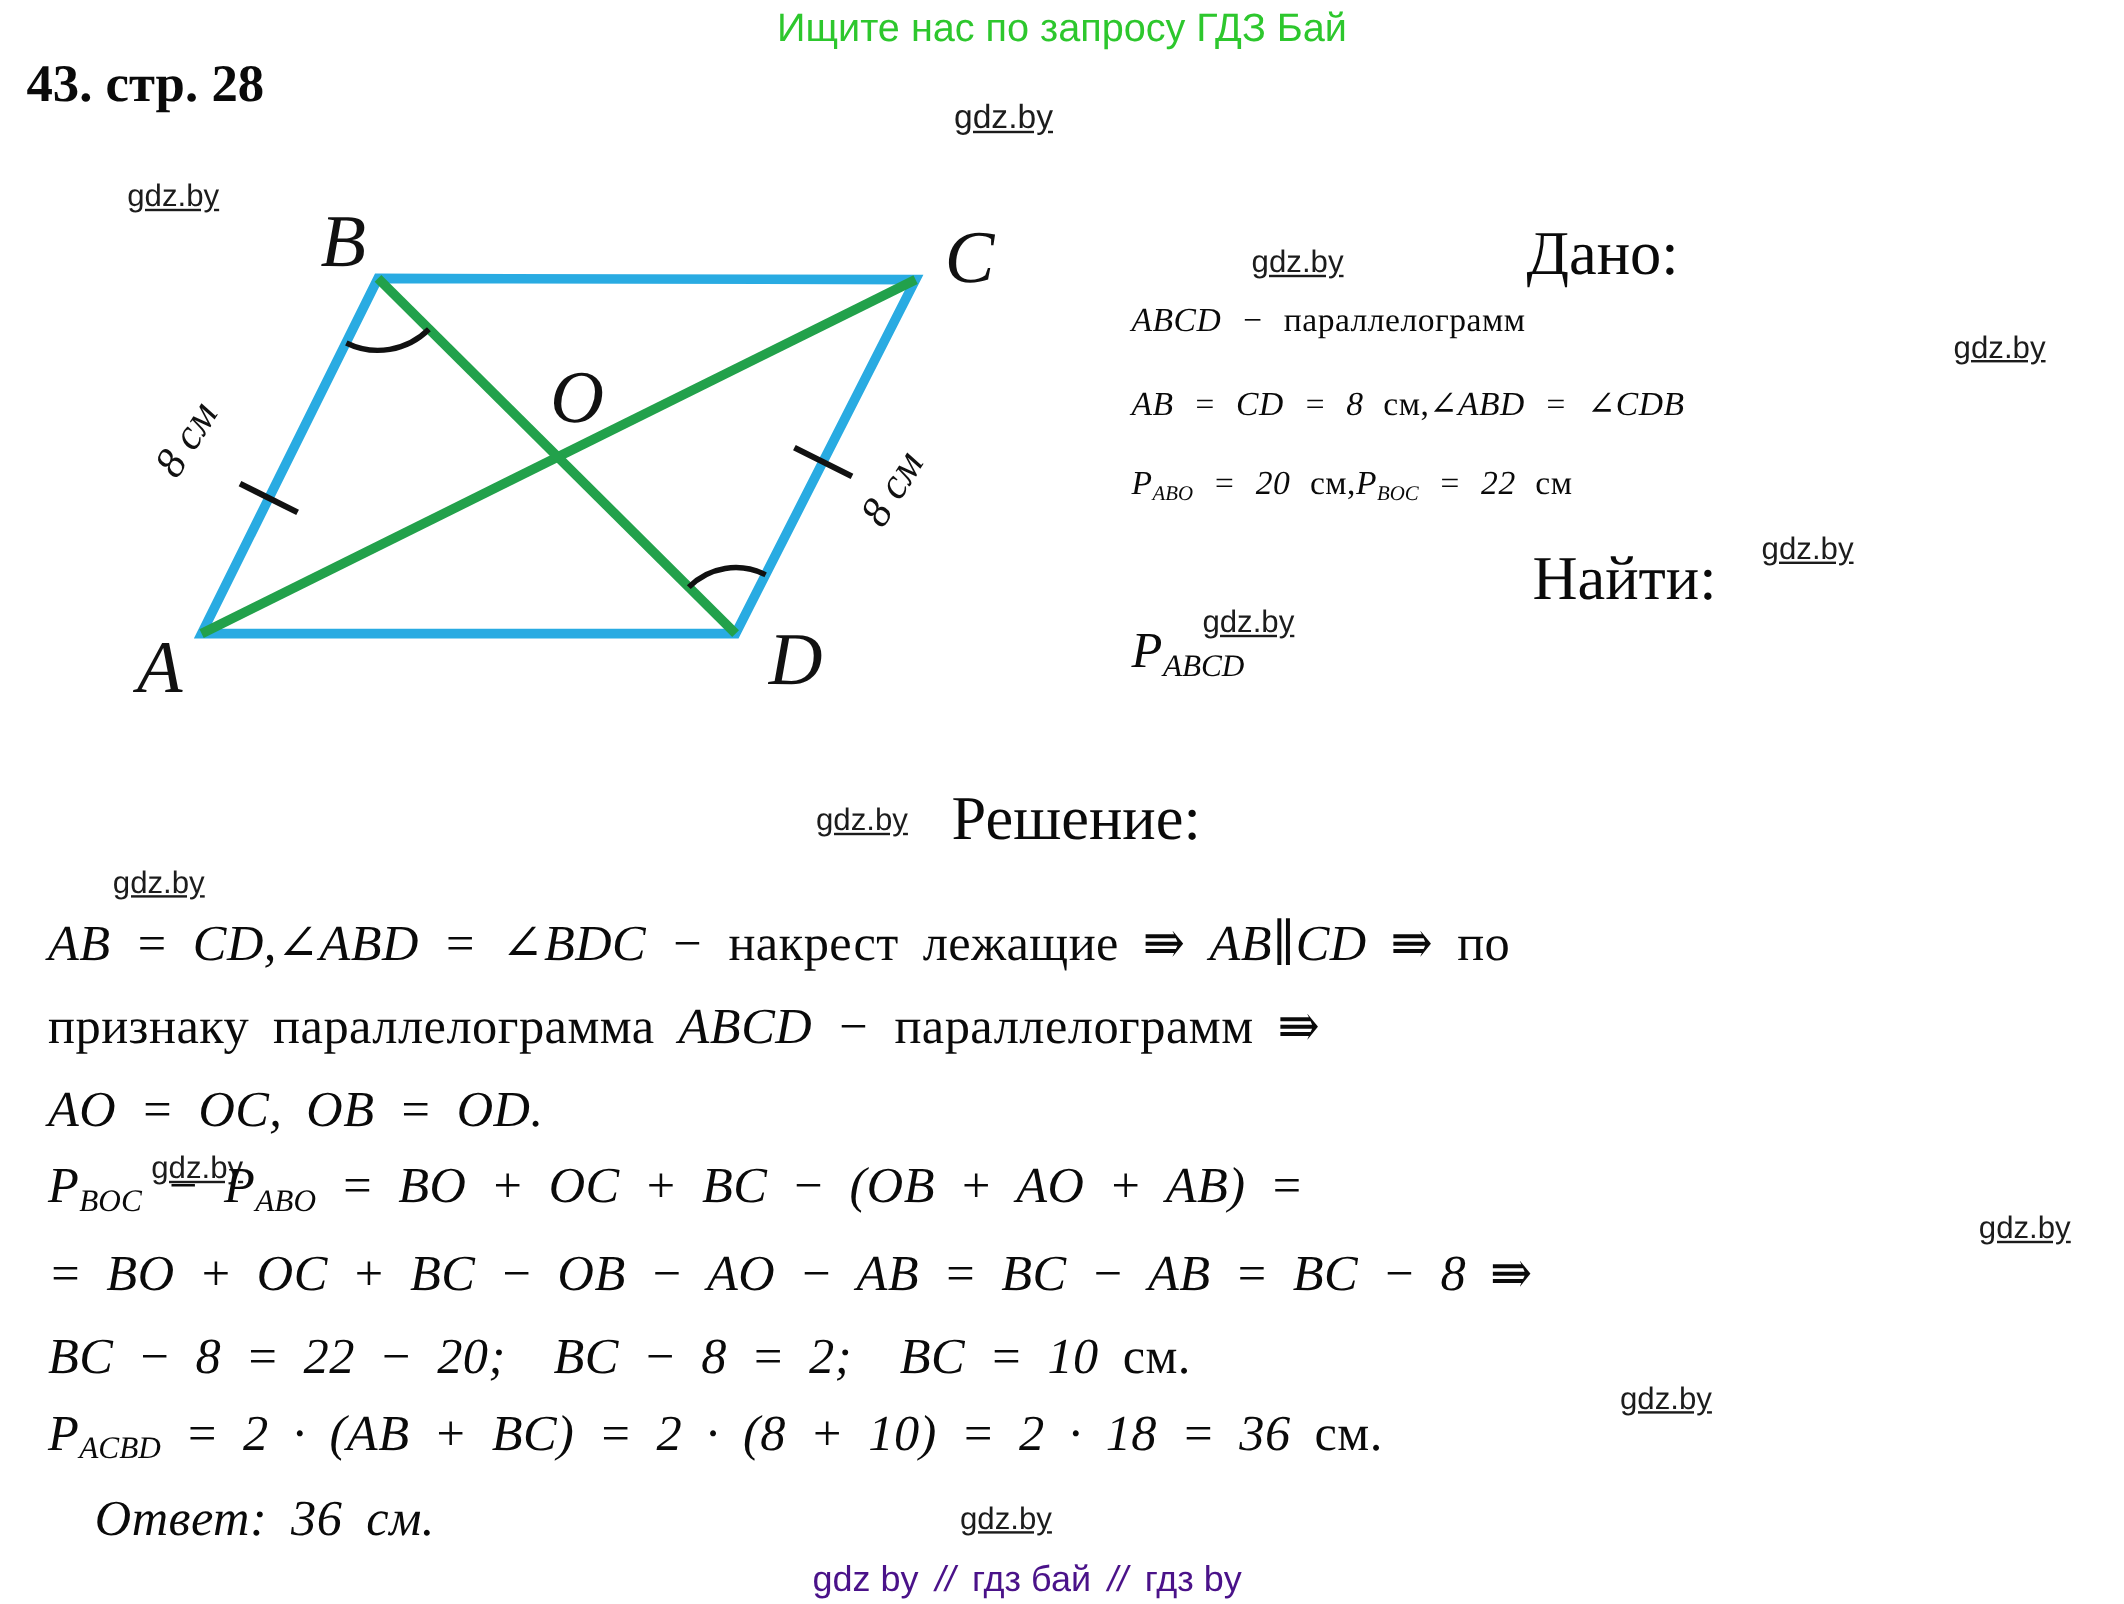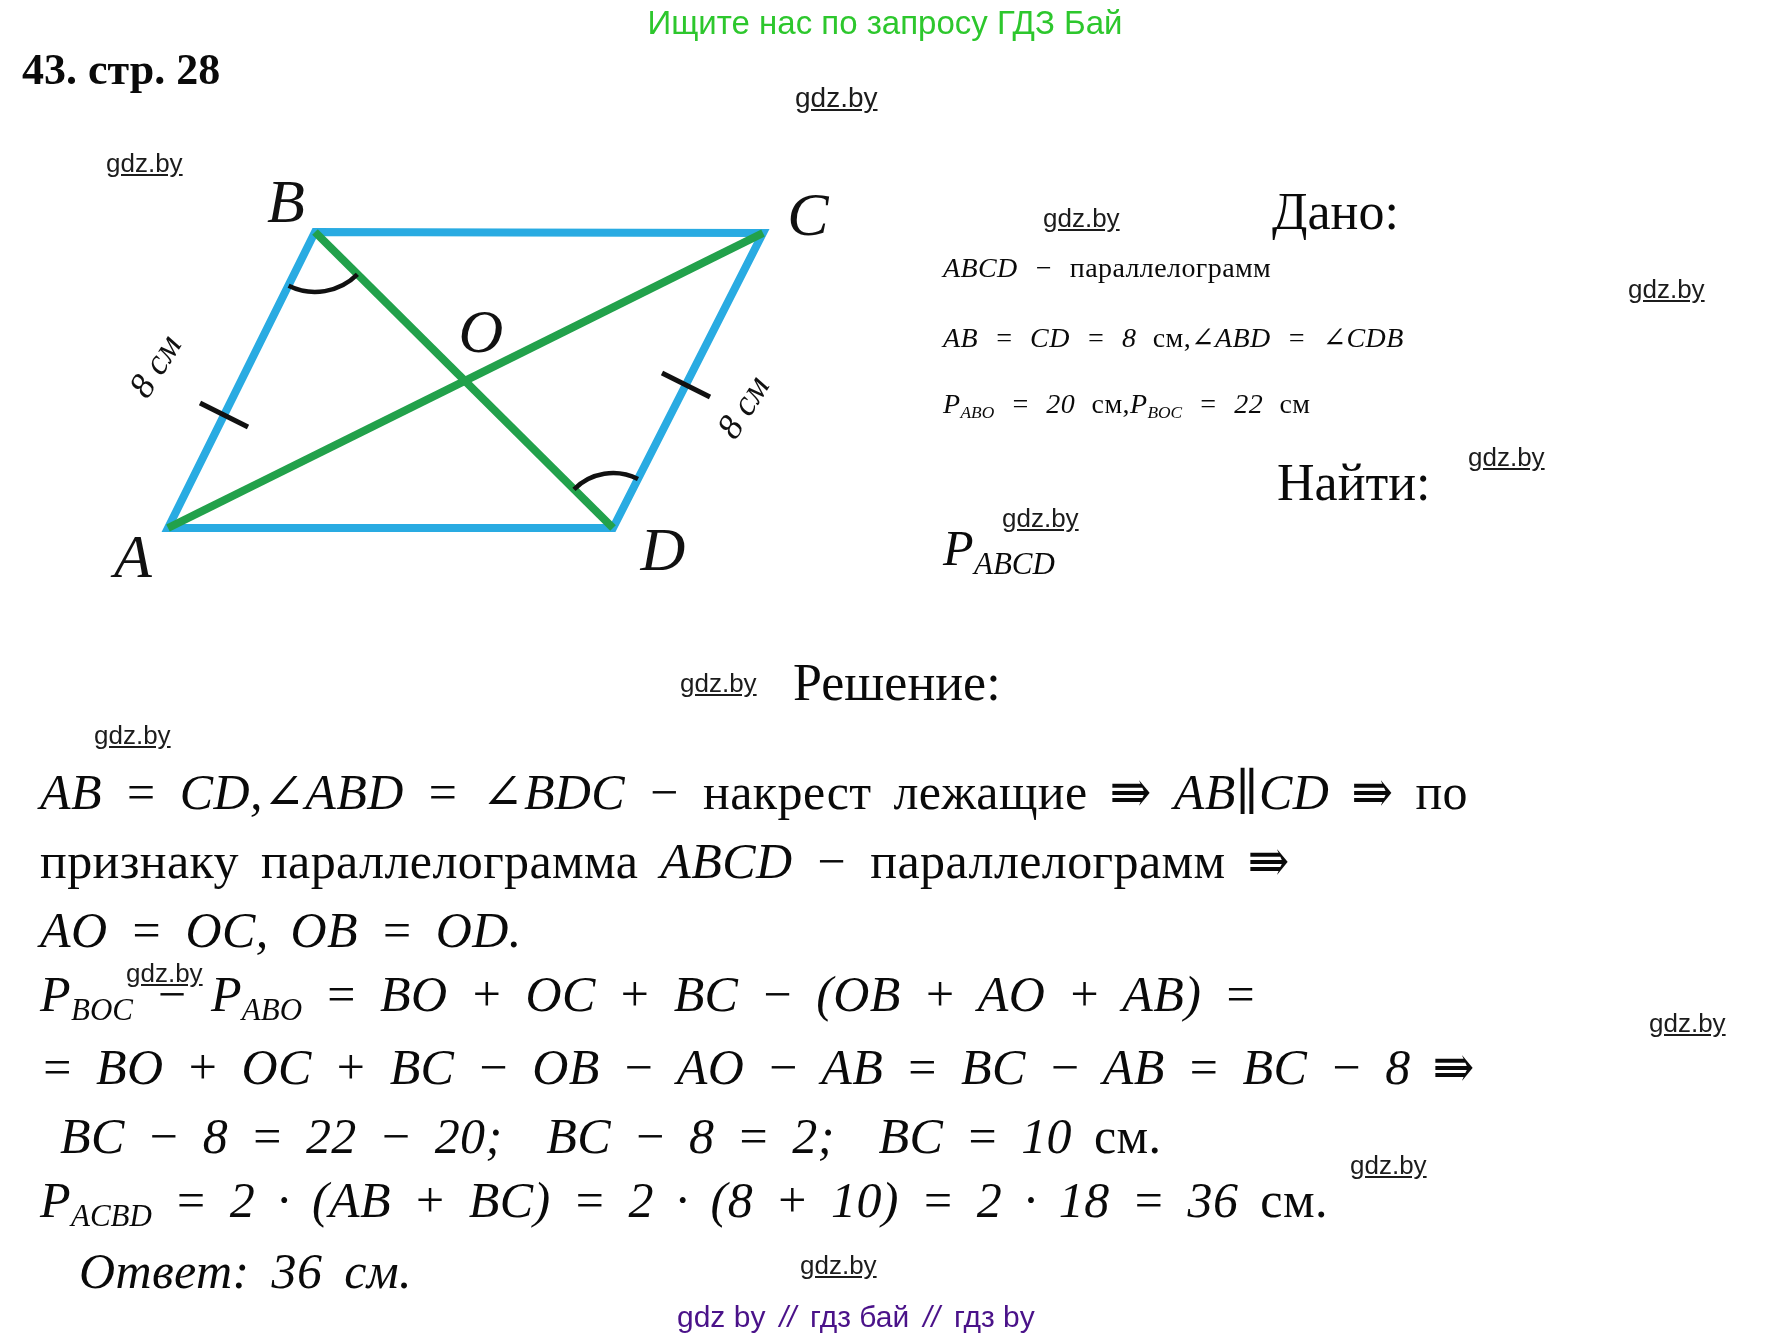--- a/index.html
+++ b/index.html
@@ -27,7 +27,7 @@
   }
   .mathline {
     position:absolute; white-space:pre;
-    font-size:50px; line-height:1.12;
+    font-size:42px; line-height:1.12;
     word-spacing:9px; letter-spacing:0.4px;
   }
   .given-line { font-size:28px; }

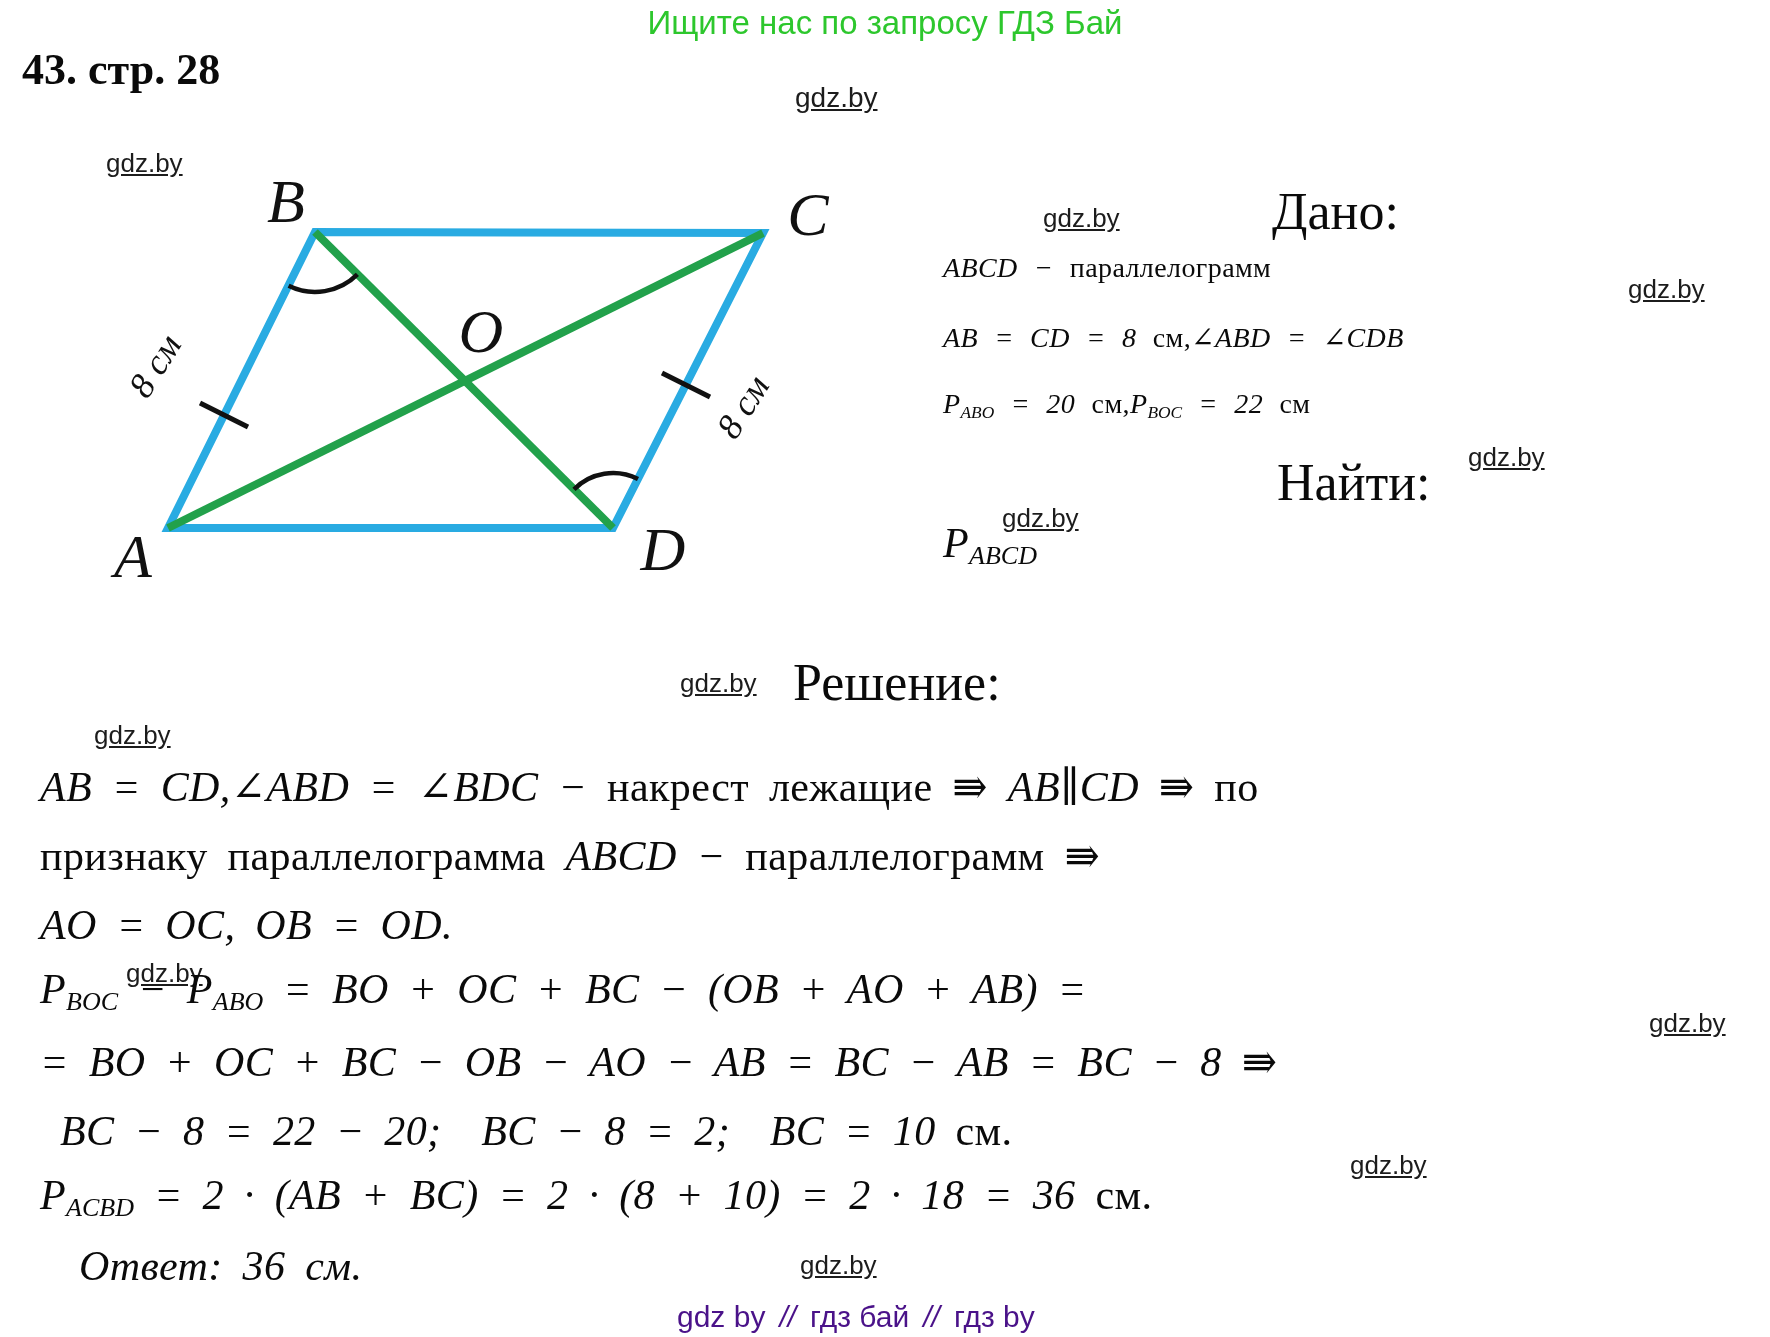--- a/index.html
+++ b/index.html
@@ -121,7 +121,7 @@
 
 <div class="mathline" style="left:40px; top:1039px;"><span class="mi">= BO + OC + BC − OB − AO − AB = BC − AB = BC − 8 ⇛</span></div>
 
-<div class="mathline" style="left:40px; top:1108px;margin-left:20px;"><span class="mi">BC − 8 = 22 − 20;  BC − 8 = 2;  BC = 10 </span><span class="mt">см.</span></div>
+<div class="mathline" style="left:40px; top:1108px;"><span class="mi">BC − 8 = 22 − 20;  BC − 8 = 2;  BC = 10 </span><span class="mt">см.</span></div>
 
 <div class="mathline" style="left:40px; top:1172px;"><span class="mi">P</span><span class="msub">ACBD</span><span class="mi"> = 2 · (AB + BC) = 2 · (8 + 10) = 2 · 18 = 36 </span><span class="mt">см.</span></div>
 

